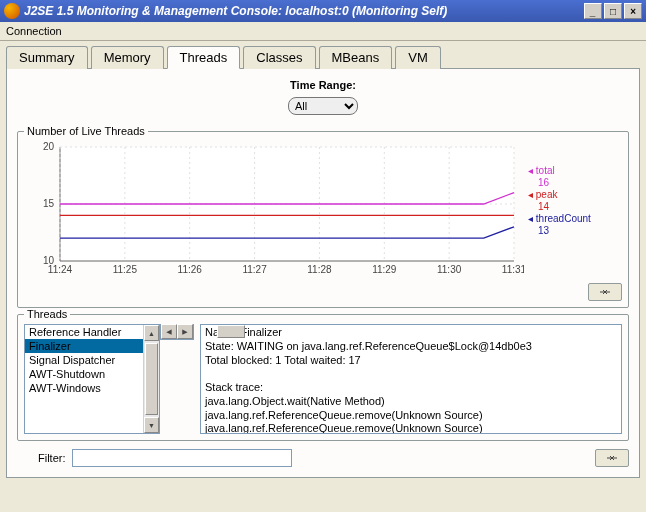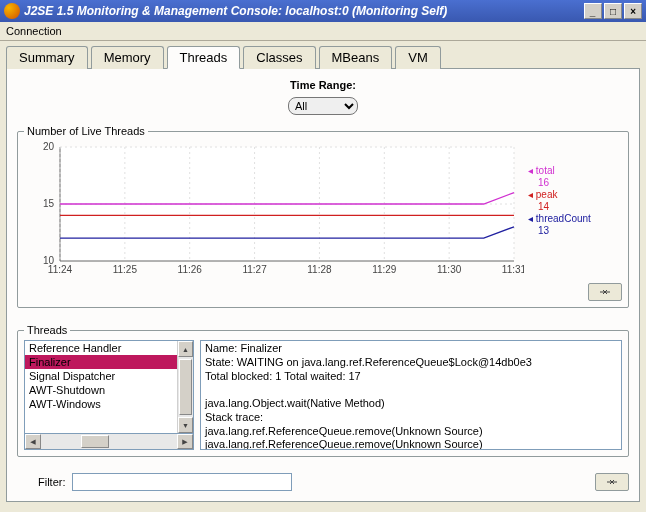--- a/index.html
+++ b/index.html
@@ -99,7 +99,7 @@
     border: 1px solid #919b9c;
     border-radius: 2px;
     padding: 4px 6px 6px;
-    margin: 0 0 16px 0;
+    margin: 0 0 0 0;
   }
   legend {
     font-size: 11px;

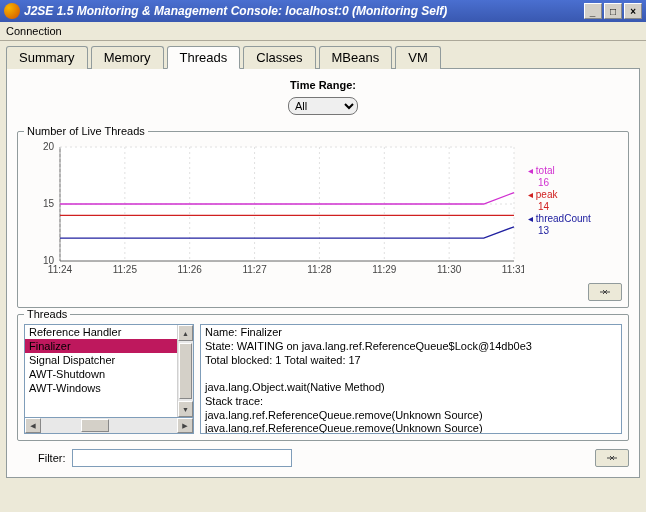--- a/index.html
+++ b/index.html
@@ -141,7 +141,6 @@
   .threadlist {
     width: 170px;
     display: flex;
-    flex-direction: column;
   }
   .listbox {
     flex: 1;

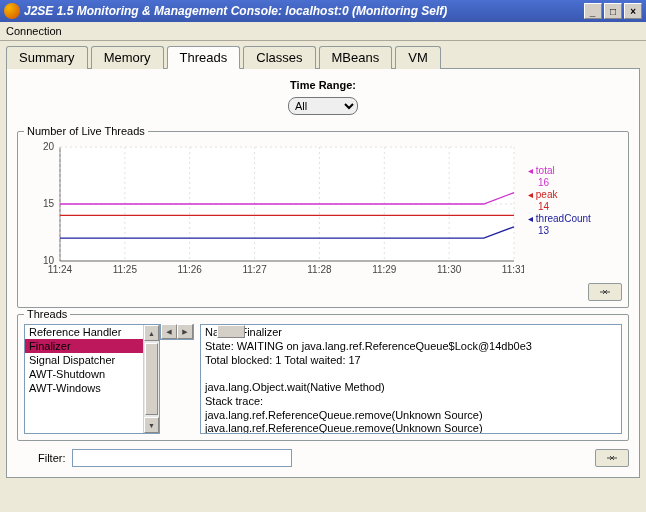--- a/index.html
+++ b/index.html
@@ -161,7 +161,7 @@
     cursor: pointer;
   }
   .listbox .item.selected {
-    background: #be185d;
+    background: #0369a1;
   }
   .vscroll {
     width: 16px;

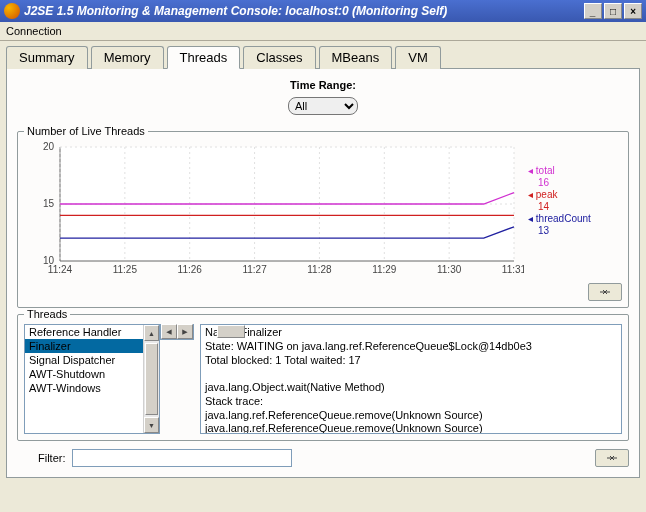--- a/index.html
+++ b/index.html
@@ -349,8 +349,8 @@
             <div>State: WAITING on java.lang.ref.ReferenceQueue$Lock@14db0e3</div>
             <div>Total blocked: 1  Total waited: 17</div>
             <div>&nbsp;</div>
+            <div>Stack trace:</div>
             <div>java.lang.Object.wait(Native Method)</div>
-            <div>Stack trace:</div>
             <div>java.lang.ref.ReferenceQueue.remove(Unknown Source)</div>
             <div>java.lang.ref.ReferenceQueue.remove(Unknown Source)</div>
           </div>

